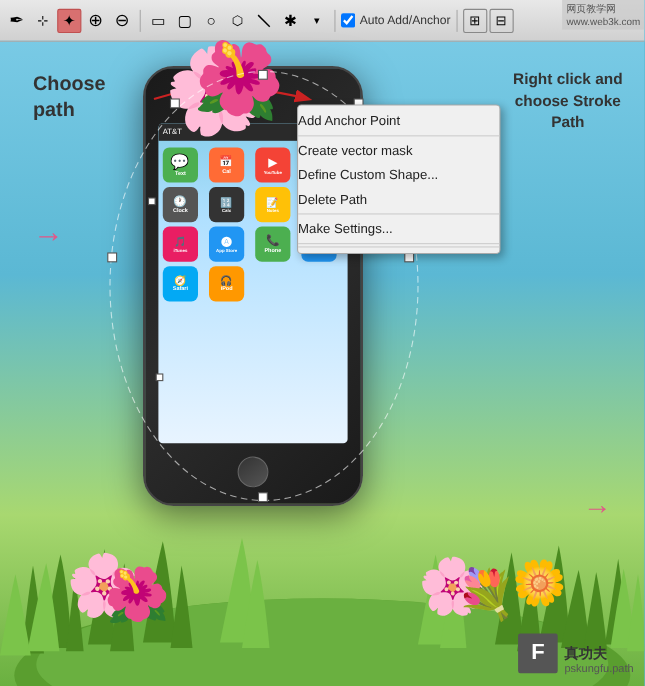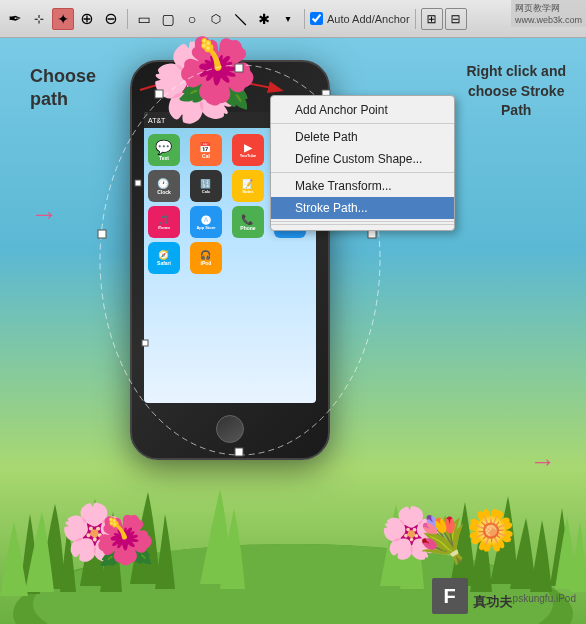--- a/index.html
+++ b/index.html
@@ -165,7 +165,7 @@
     }
 
     .menu-item {
-      padding: 4px 24px;
+      padding: 4px 0;
       font-size: 12px;
       color: #222;
       cursor: pointer;

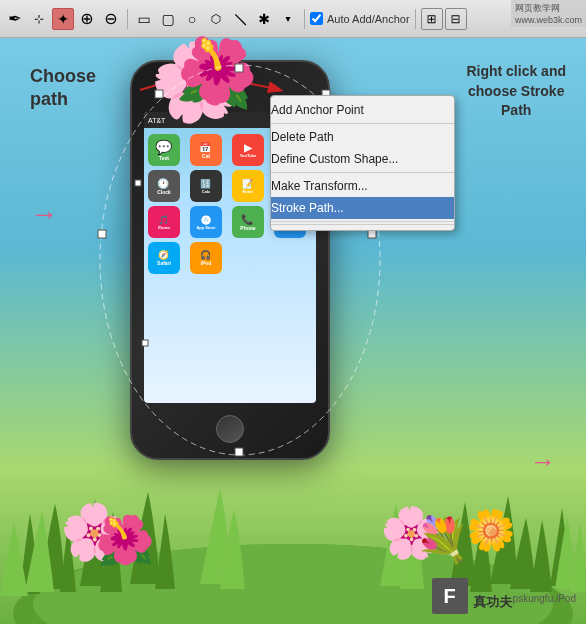--- a/index.html
+++ b/index.html
@@ -412,6 +412,7 @@
 <div class="context-menu">
   <div class="menu-item">Add Anchor Point</div>
   <div class="menu-separator"></div>
+  <div class="menu-item">Create vector mask</div>
   <div class="menu-item">Delete Path</div>
   <div class="menu-item">Define Custom Shape...</div>
   <div class="menu-separator"></div>

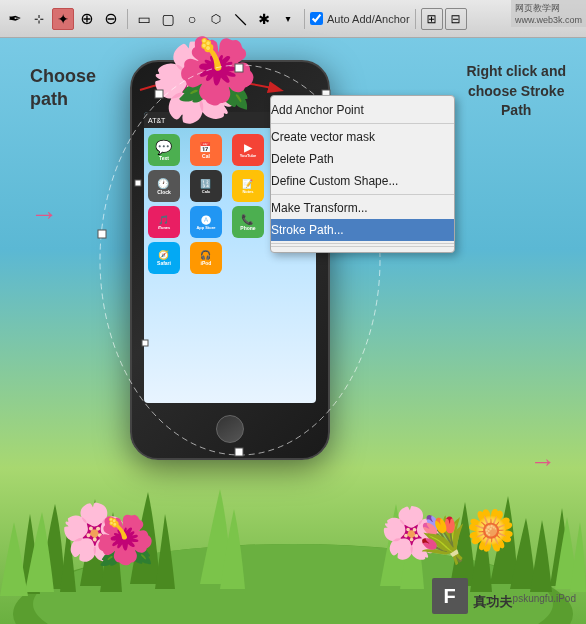--- a/index.html
+++ b/index.html
@@ -413,8 +413,8 @@
   <div class="menu-item">Add Anchor Point</div>
   <div class="menu-separator"></div>
   <div class="menu-item">Create vector mask</div>
+  <div class="menu-item">Define Custom Shape...</div>
   <div class="menu-item">Delete Path</div>
-  <div class="menu-item">Define Custom Shape...</div>
   <div class="menu-separator"></div>
   <div class="menu-item">Make Transform...</div>
   <div class="menu-item highlighted">Stroke Path...</div>

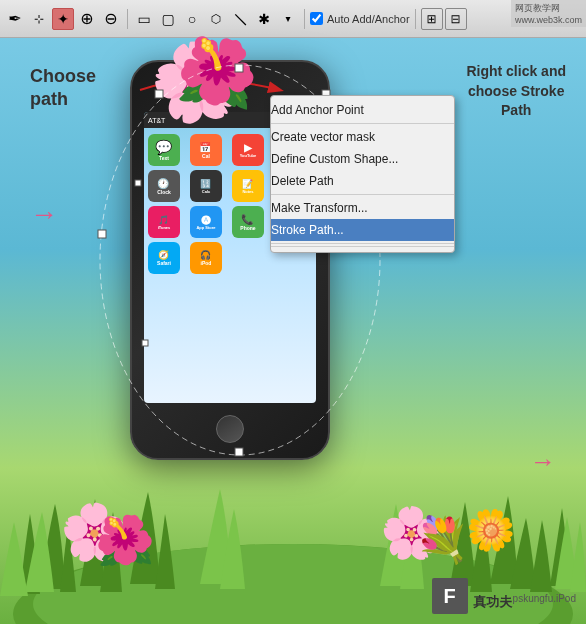--- a/index.html
+++ b/index.html
@@ -416,7 +416,7 @@
   <div class="menu-item">Define Custom Shape...</div>
   <div class="menu-item">Delete Path</div>
   <div class="menu-separator"></div>
-  <div class="menu-item">Make Transform...</div>
+  <div class="menu-item">Make Settings...</div>
   <div class="menu-item highlighted">Stroke Path...</div>
   <div class="menu-separator"></div>
   <div class="menu-separator"></div>

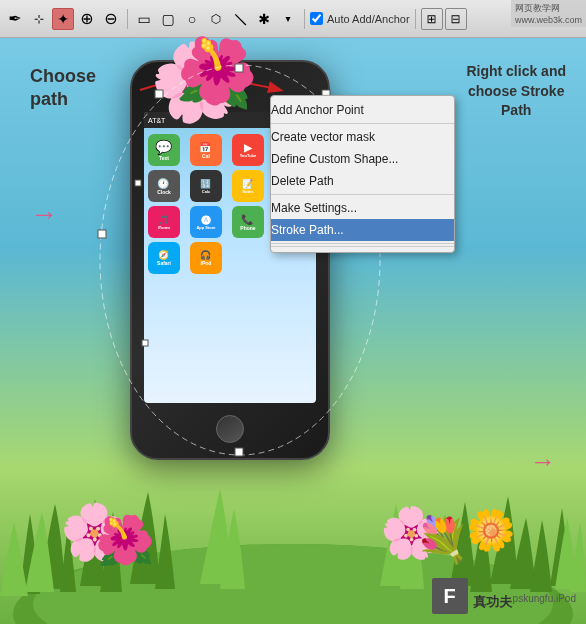--- a/index.html
+++ b/index.html
@@ -417,7 +417,6 @@
   <div class="menu-item">Delete Path</div>
   <div class="menu-separator"></div>
   <div class="menu-item">Make Settings...</div>
-  <div class="menu-item highlighted">Stroke Path...</div>
   <div class="menu-separator"></div>
   <div class="menu-separator"></div>
 </div>

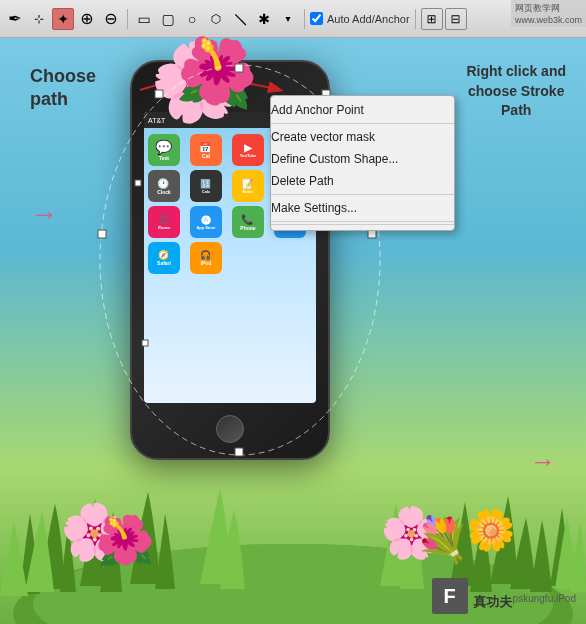--- a/index.html
+++ b/index.html
@@ -467,7 +467,7 @@
   <div class="watermark-icon">
     <span style="color:white; font-weight:bold; font-size:20px;">F</span>
   </div>
-  <div style="display:flex; flex-direction:row;margin-top:12px;">
+  <div style="display:flex; flex-direction:column;margin-top:12px;">
     <span style="font-size:13px; color:#333; font-weight:bold;">真功夫</span>
     <span style="font-size:10px; color:#555;">pskungfu.iPod</span>
   </div>

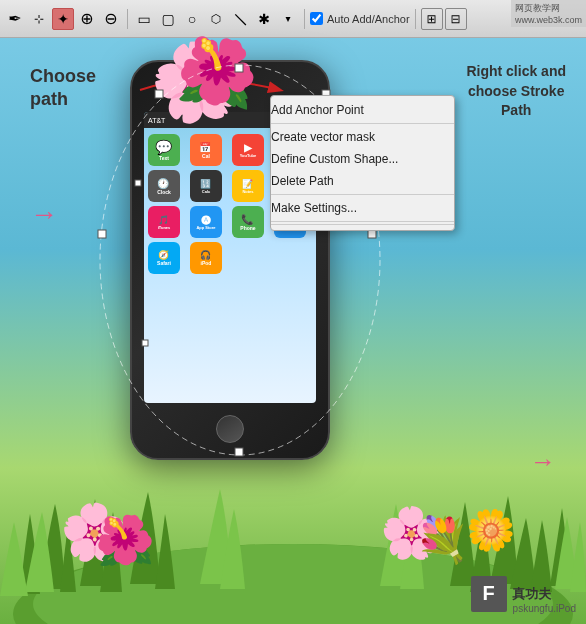--- a/index.html
+++ b/index.html
@@ -469,7 +469,7 @@
   </div>
   <div style="display:flex; flex-direction:column;margin-top:12px;">
     <span style="font-size:13px; color:#333; font-weight:bold;">真功夫</span>
-    <span style="font-size:10px; color:#555;">pskungfu.iPod</span>
+    <span style="font-size:10px; color:#555;">pskungfu.path</span>
   </div>
 </div>
 

